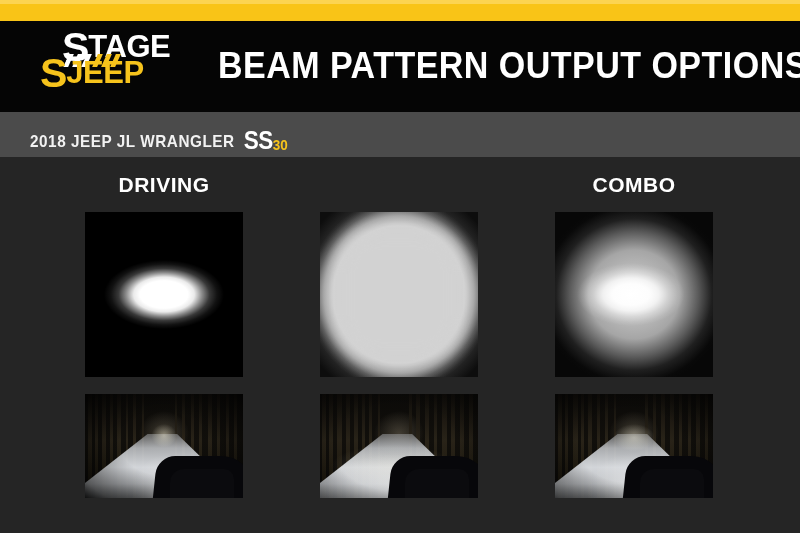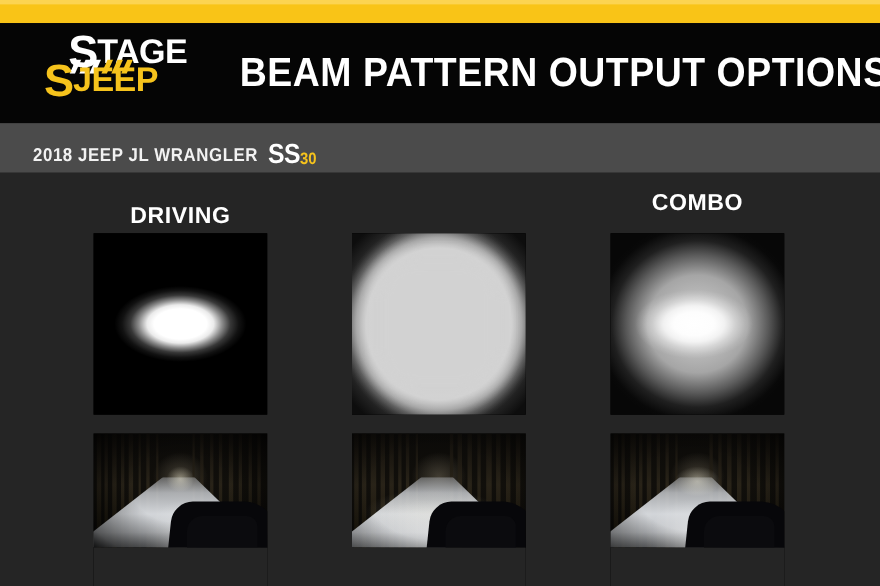--- a/index.html
+++ b/index.html
@@ -162,7 +162,7 @@
     text-align: center;
     line-height: 1;
   }
-  .col-label.c0 { left: 85px;  width: 158px; margin-top: 12px; }
+  .col-label.c0 { left: 85px;  width: 158px; }
   .col-label.c1 { left: 320px; width: 158px; }
   .col-label.c2 { left: 555px; width: 158px; }
 

